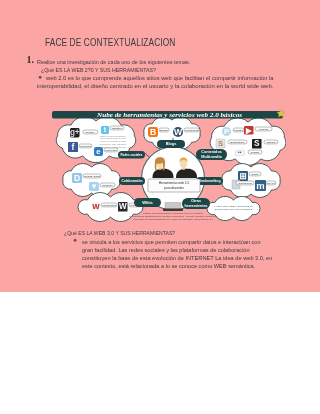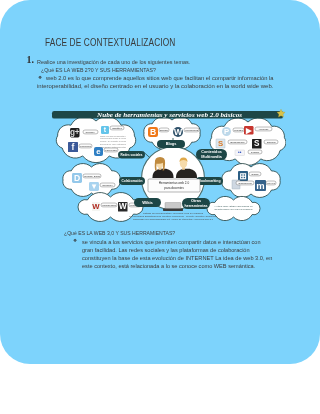--- a/index.html
+++ b/index.html
@@ -6,7 +6,7 @@
   body{width:320px;height:414px;background:#fff;overflow:hidden;
        font-family:"Liberation Sans",sans-serif;color:#262626;
        -webkit-font-smoothing:antialiased;}
-  .page{position:relative;width:320px;height:364px;background:#7dd3fc;border-radius:30px;}
+  .page{position:relative;width:320px;height:292px;background:#fca5a5;}
 
   .doc-title{position:absolute;left:44.5px;top:36.5px;font-size:10.4px;
              letter-spacing:.15px;color:#3a3a3a;white-space:nowrap;

